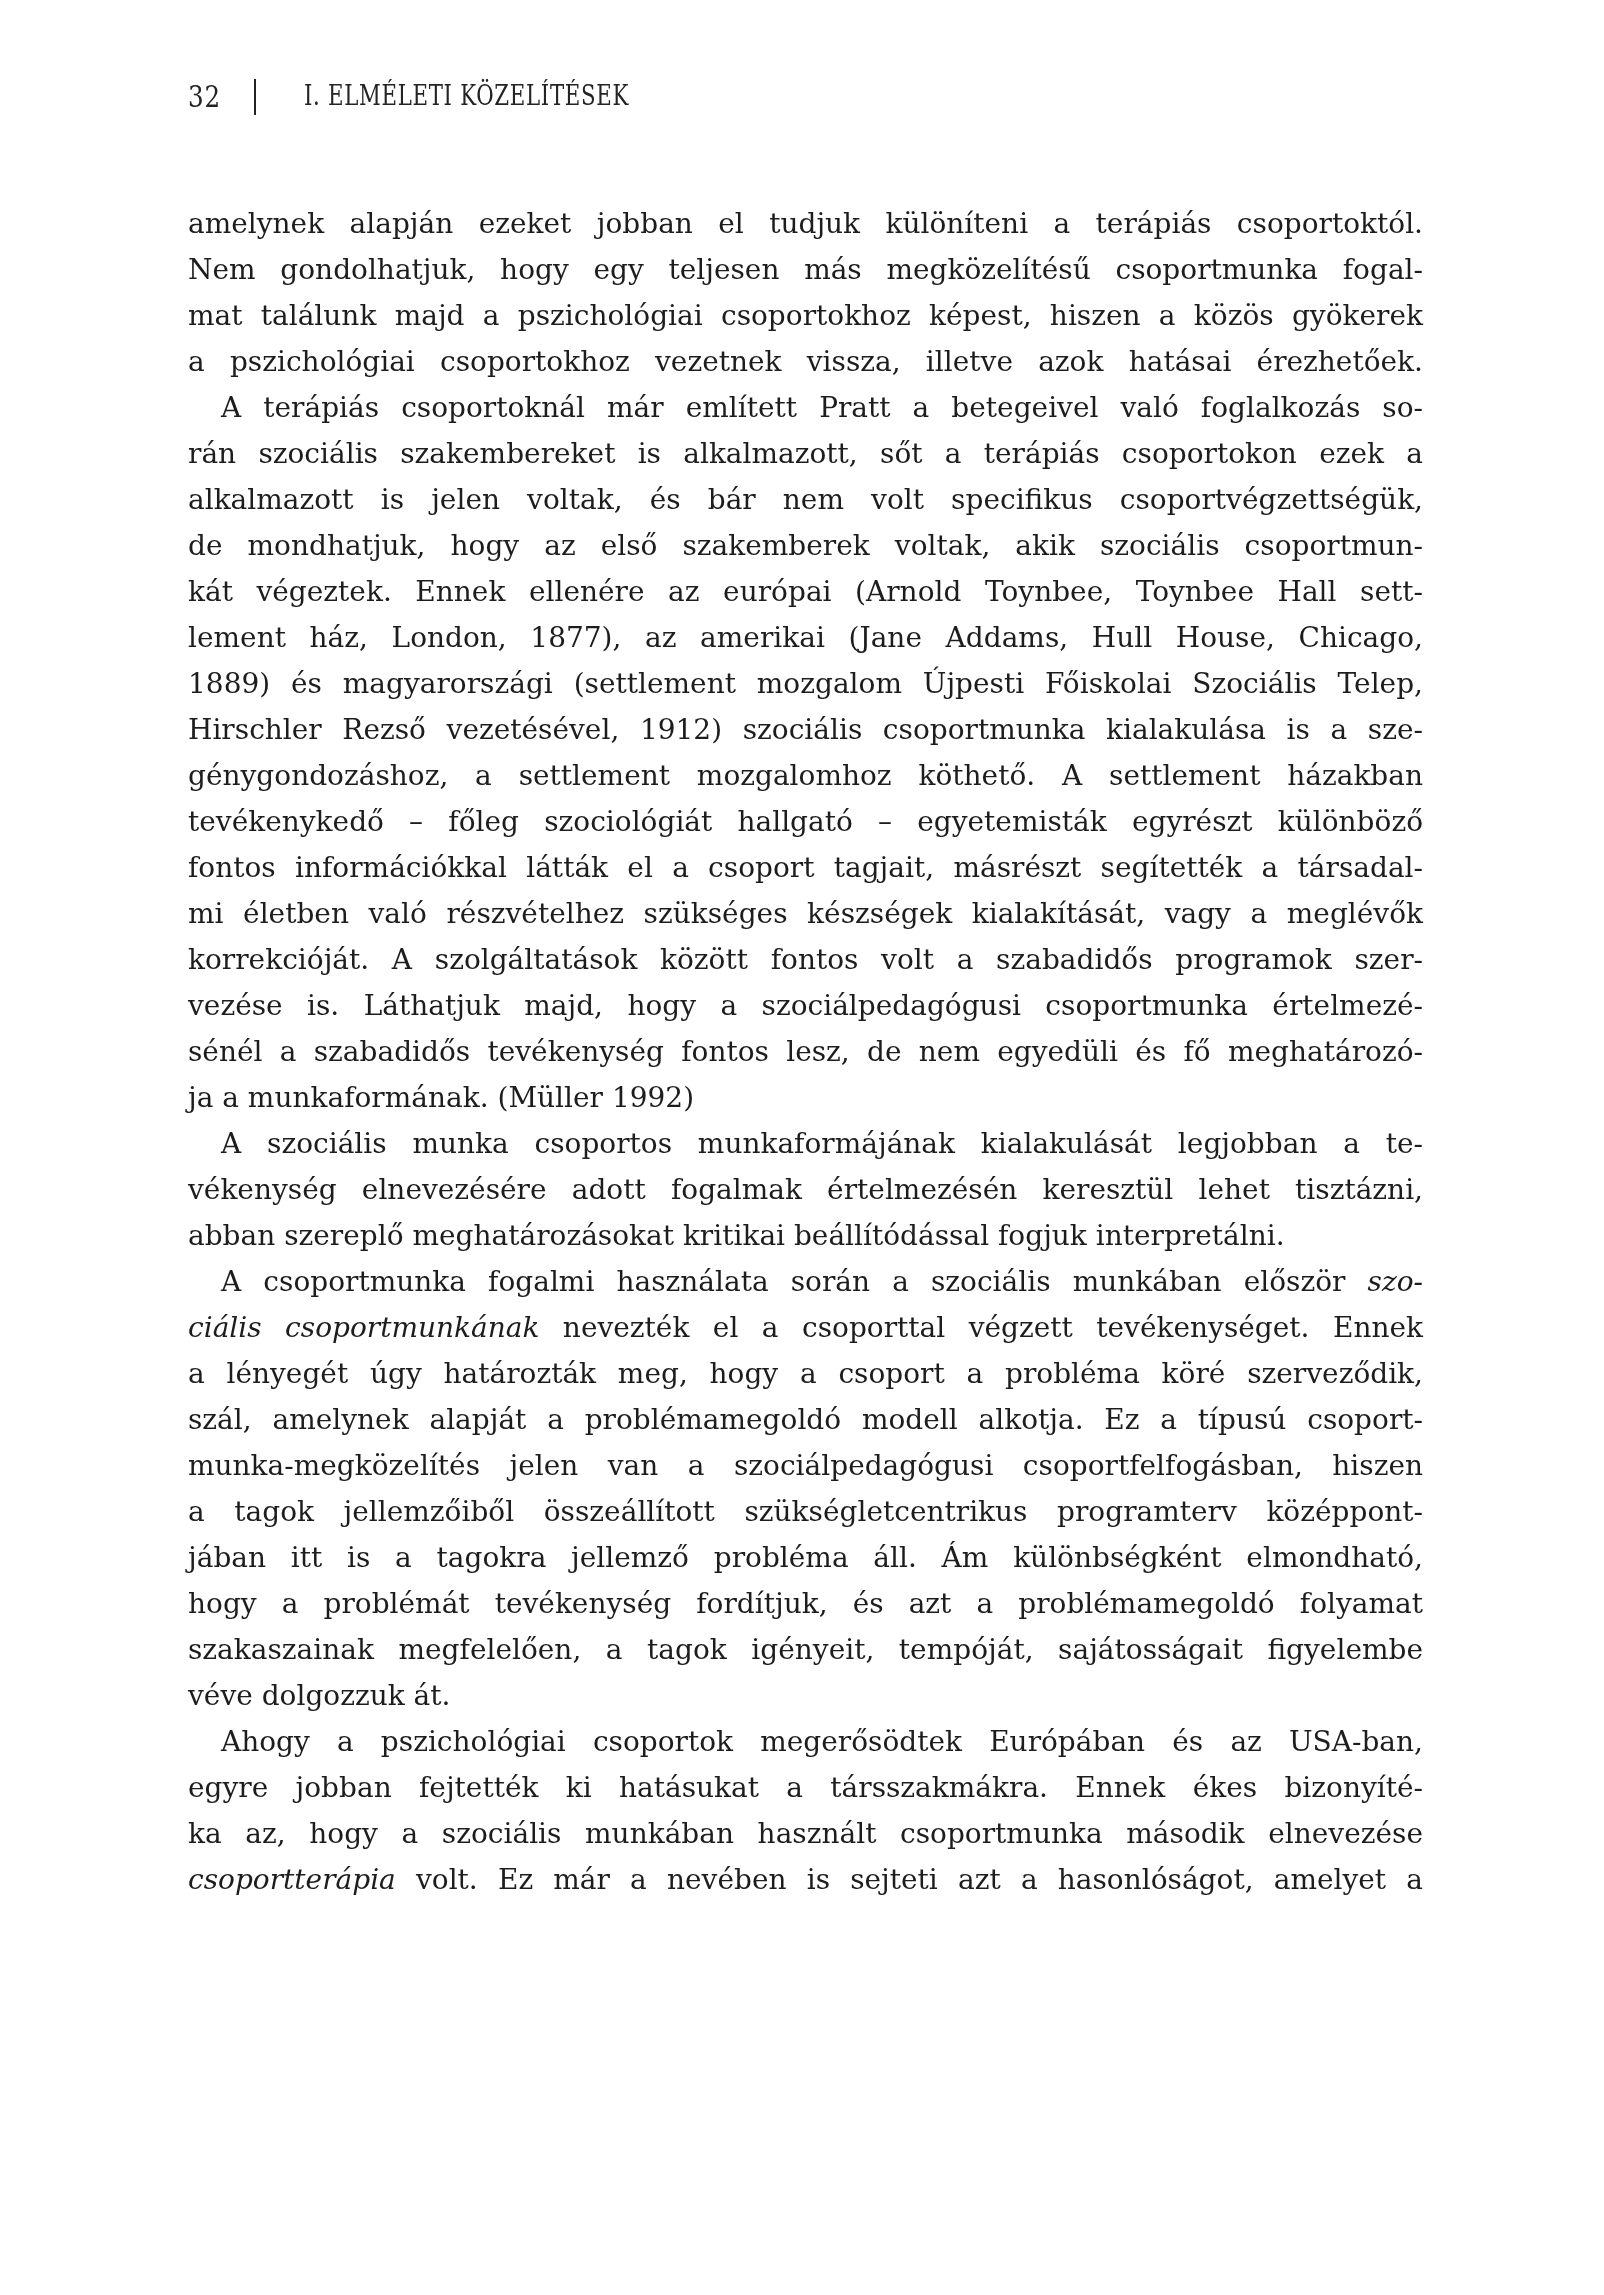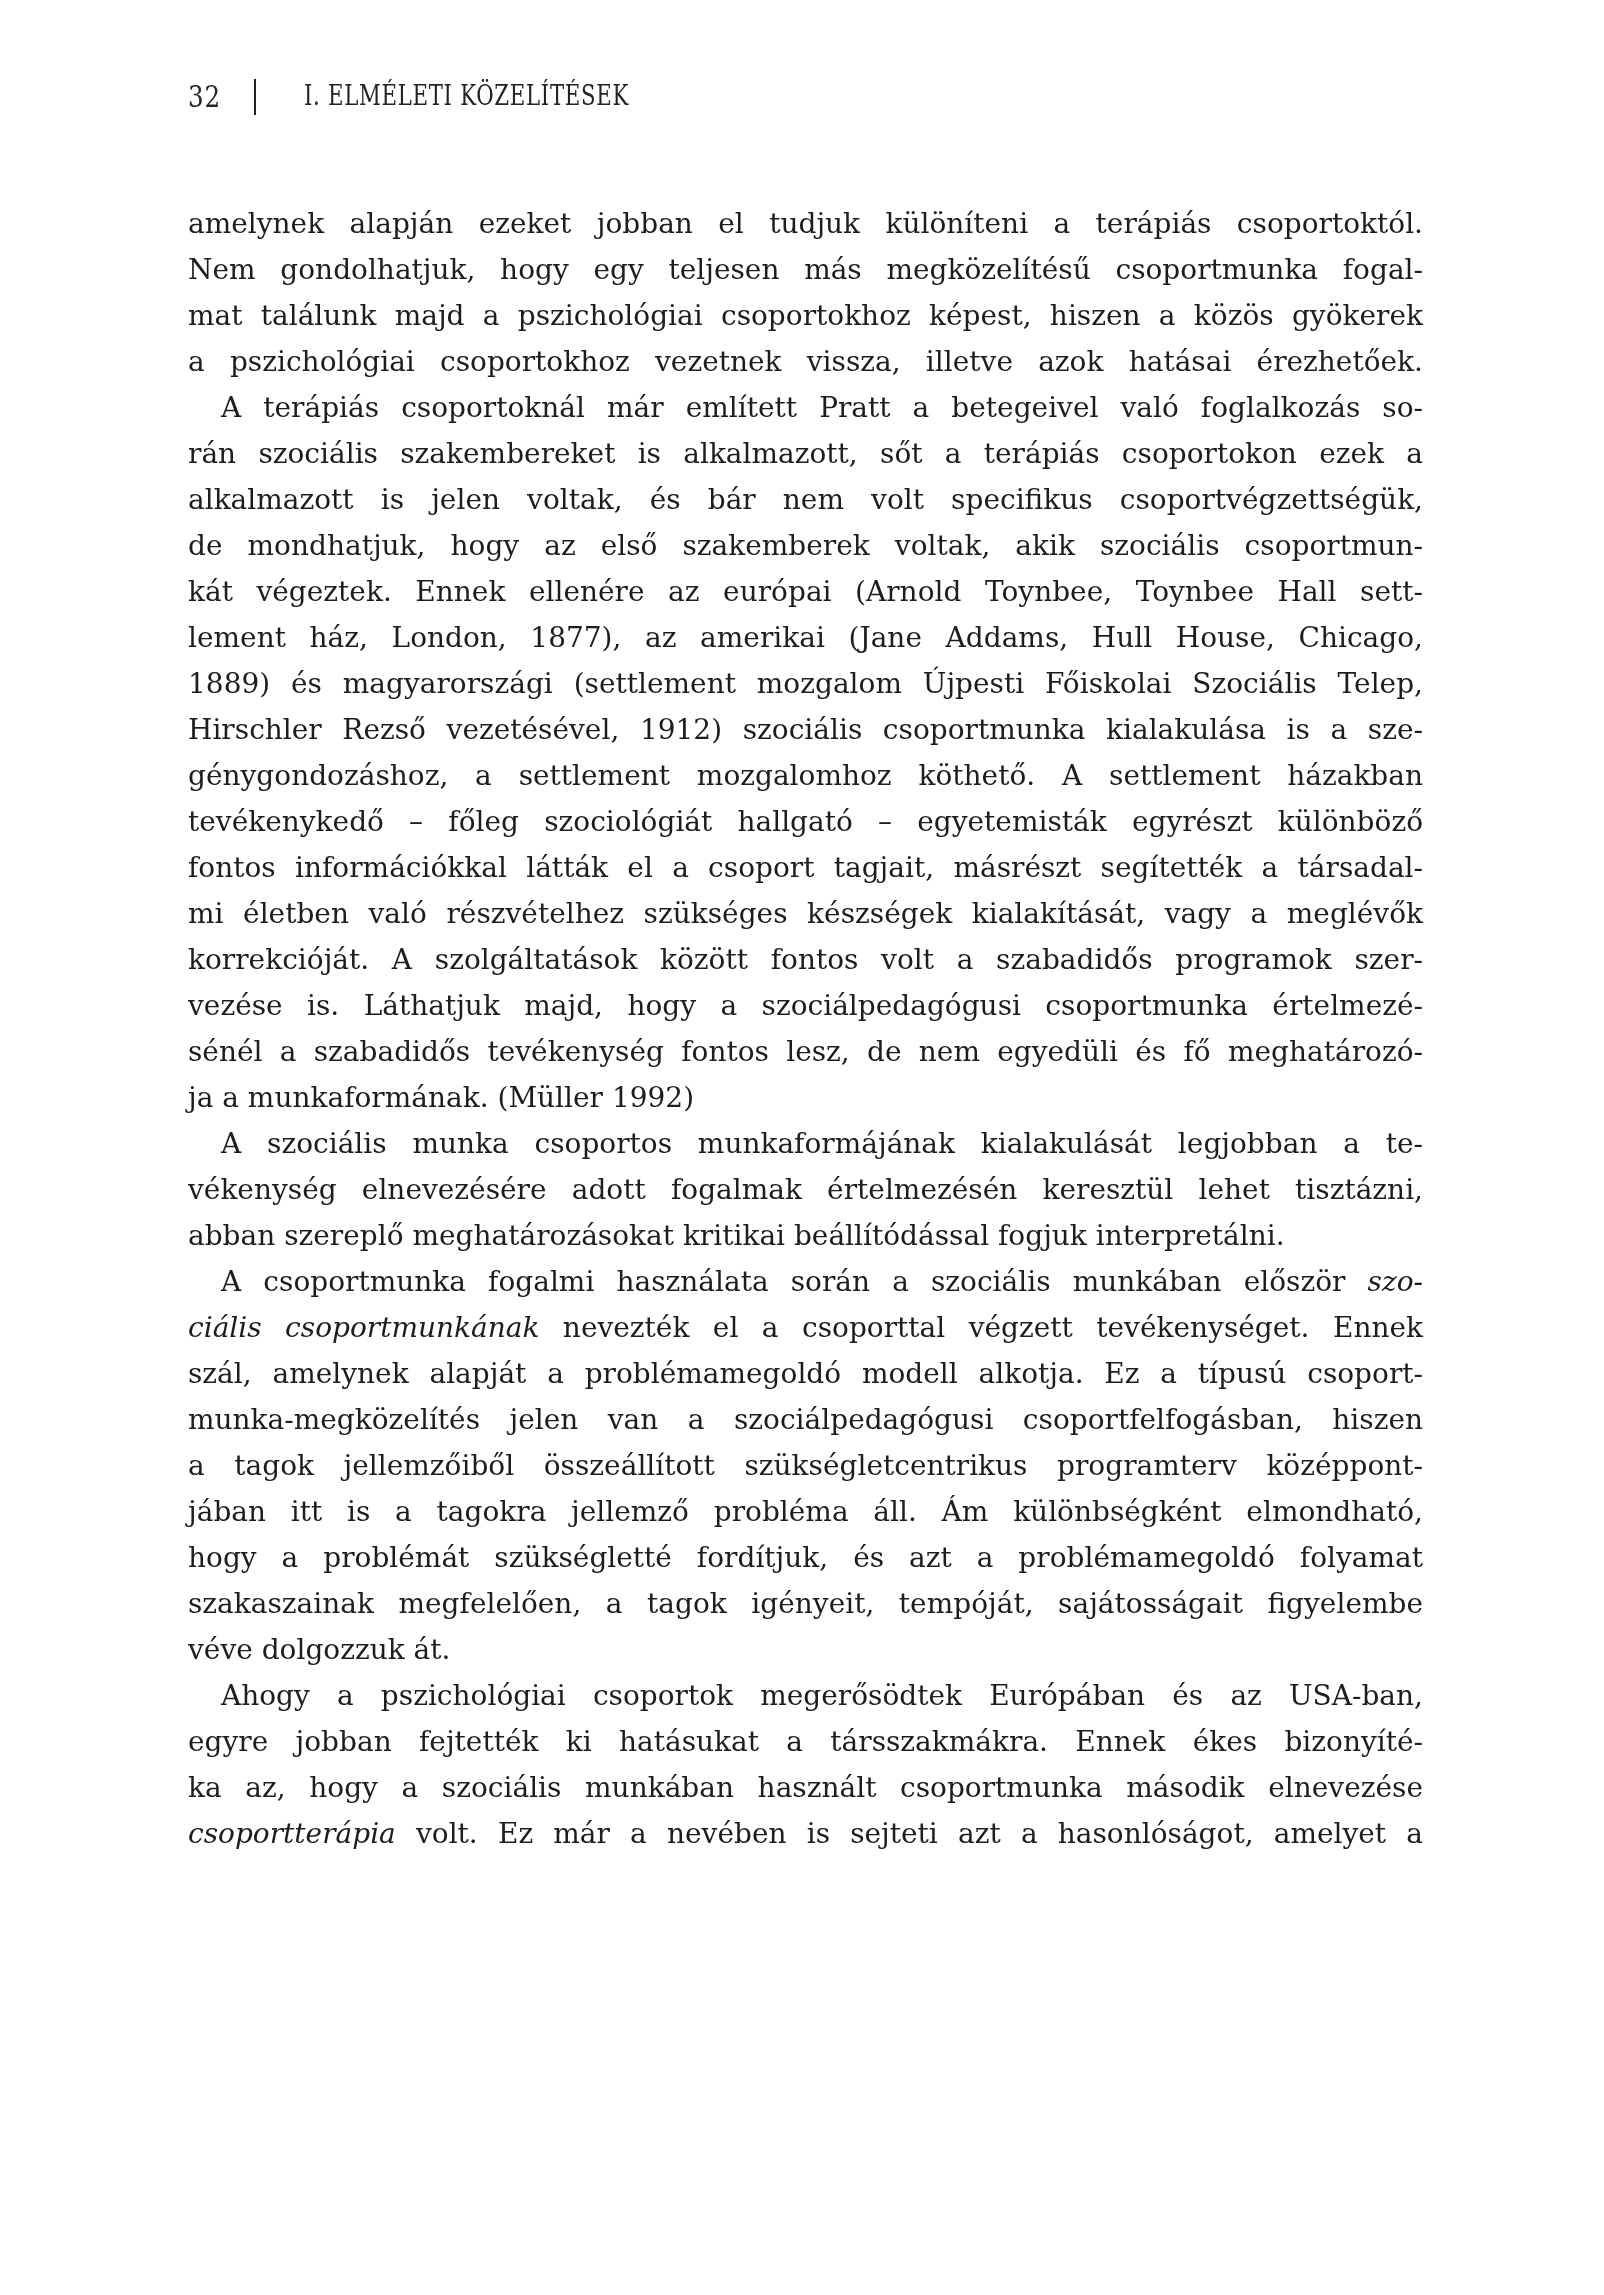--- a/index.html
+++ b/index.html
@@ -104,6 +104,7 @@
       <div class="paragraph">
         <div class="line indent"><span>A csoportmunka fogalmi használata során a szociális munkában először </span><span class="it">szo-</span></div>
         <div class="line"><span class="it">ciális csoportmunkának</span><span> nevezték el a csoporttal végzett tevékenységet. Ennek</span></div>
+        <div class="line"><span>a lényegét úgy határozták meg, hogy a csoport a probléma köré szerveződik,</span></div>
         <div class="line"><span>szál, amelynek alapját a problémamegoldó modell alkotja. Ez a típusú csoport-</span></div>
         <div class="line"><span>munka-megközelítés jelen van a szociálpedagógusi csoportfelfogásban, hiszen</span></div>
         <div class="line"><span>a tagok jellemzőiből összeállított szükségletcentrikus programterv középpont-</span></div>

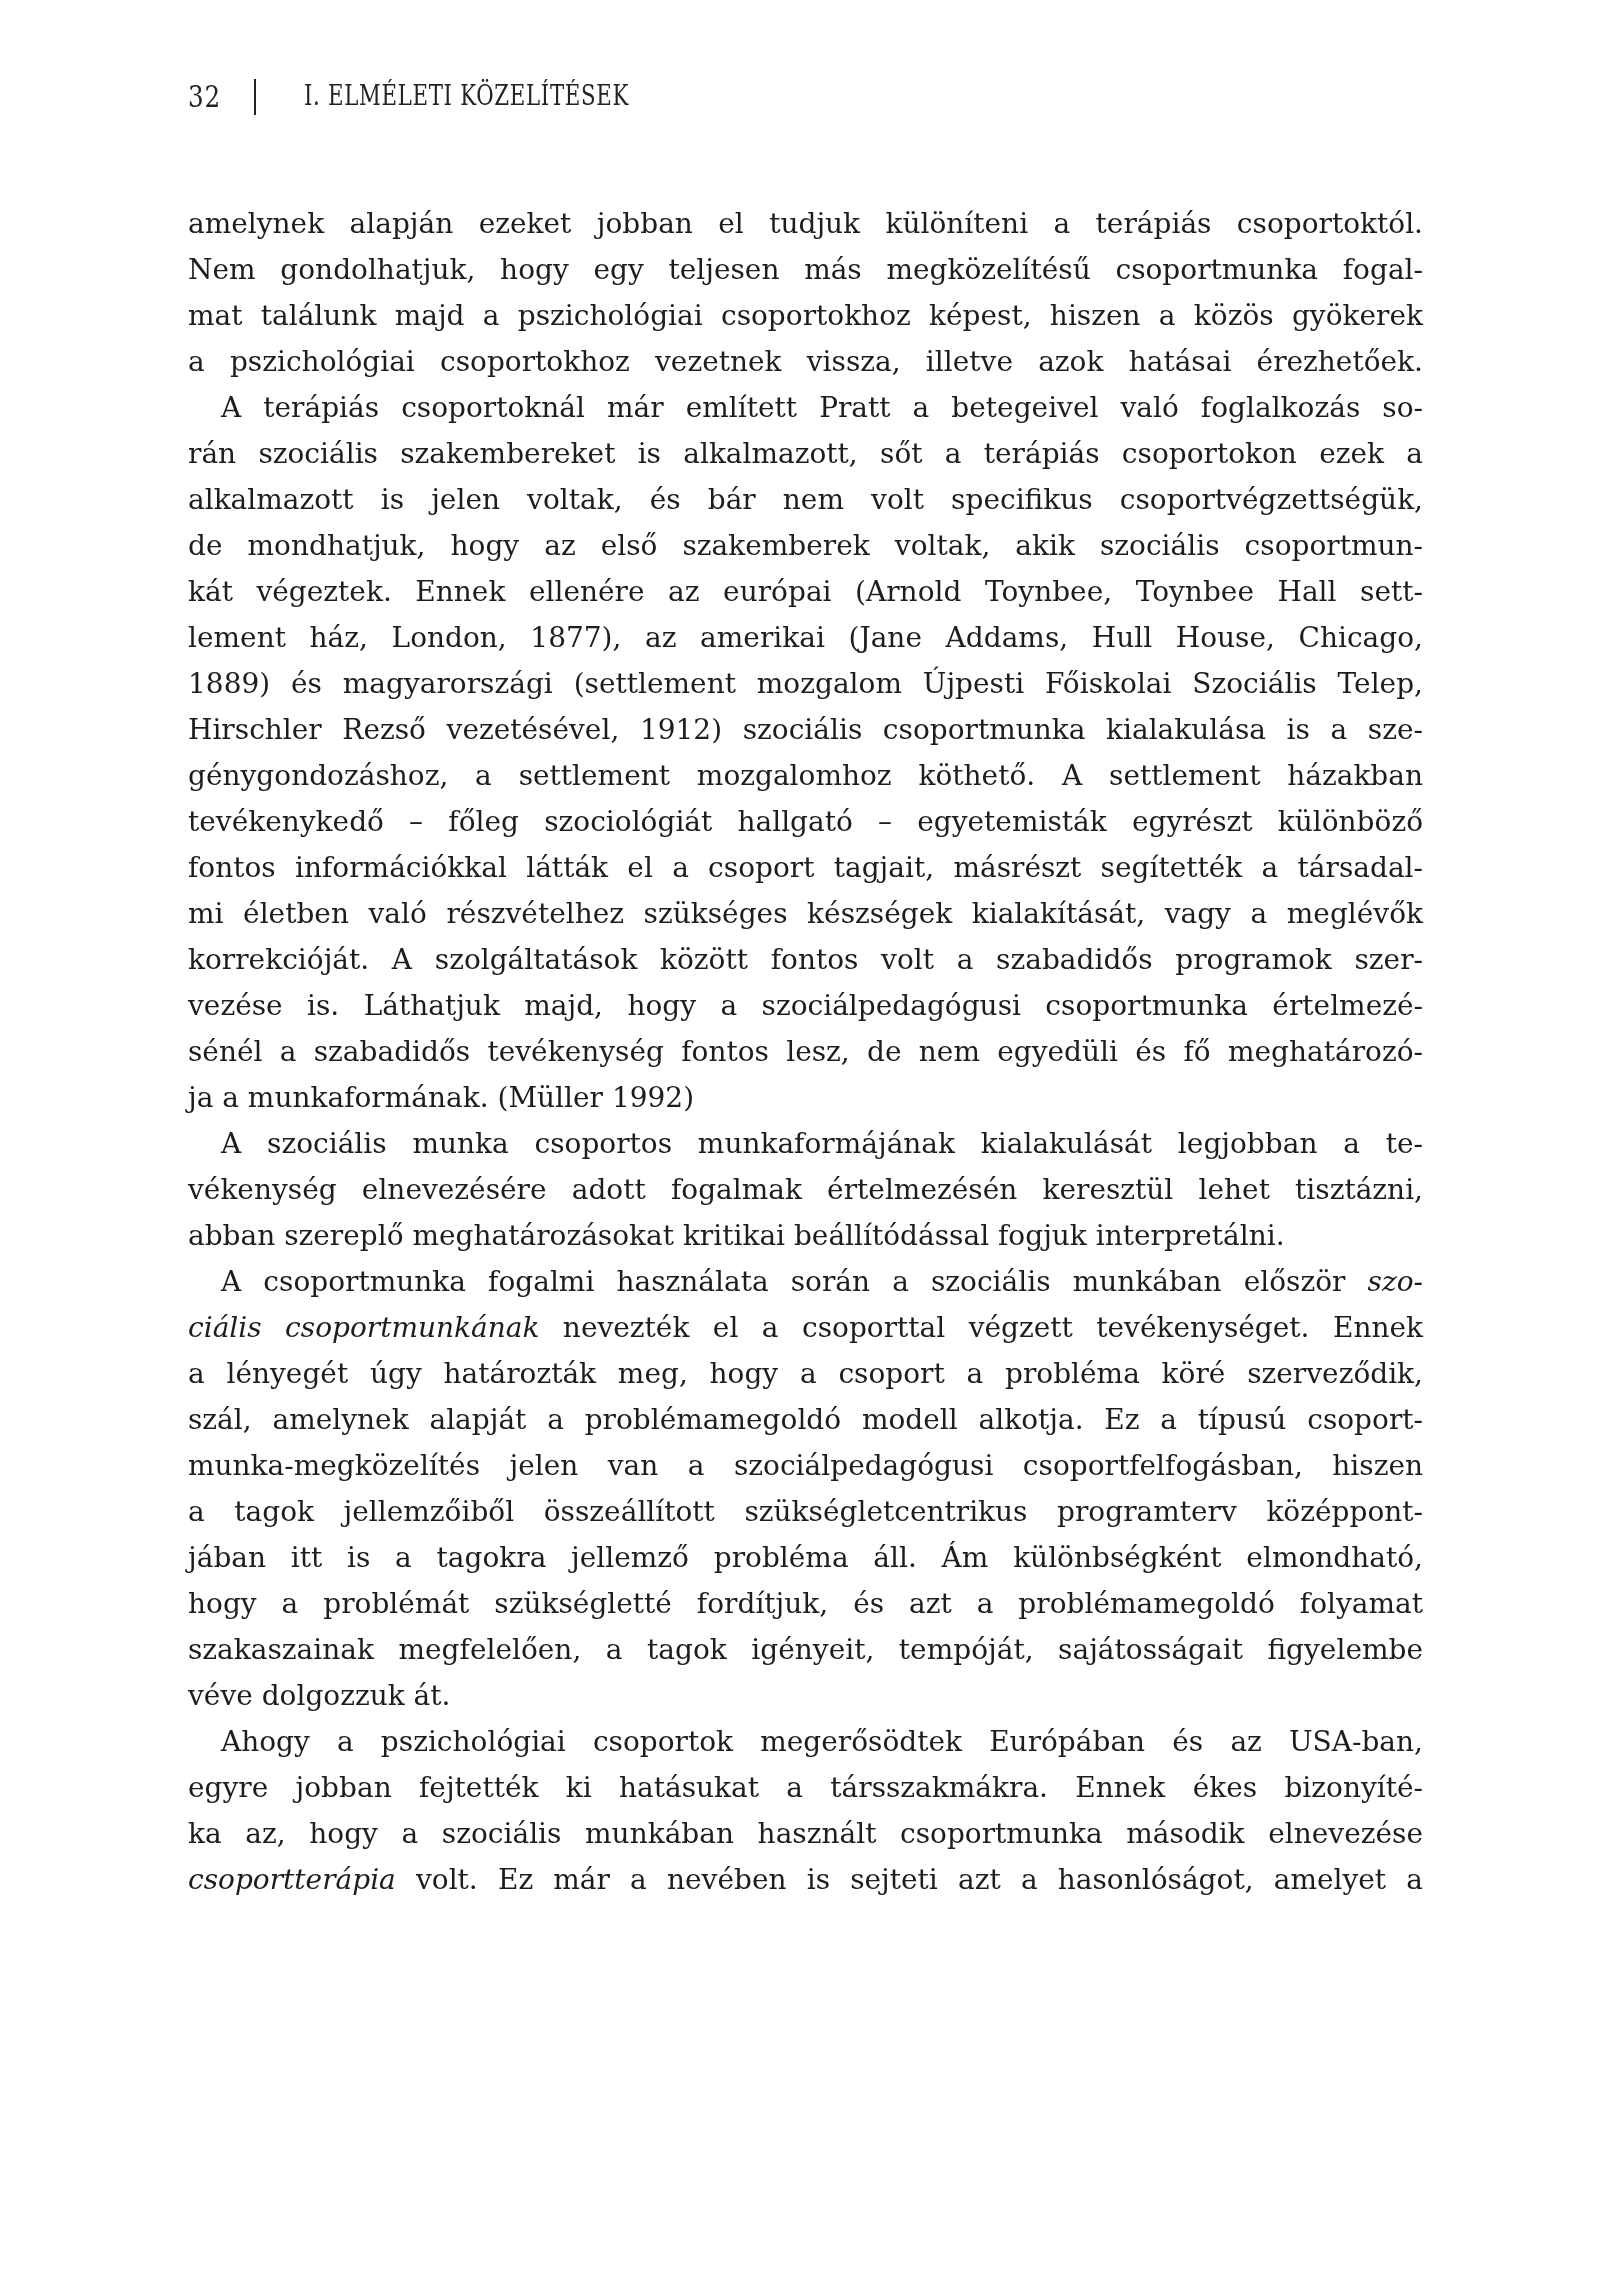--- a/index.html
+++ b/index.html
@@ -109,7 +109,7 @@
         <div class="line"><span>munka-megközelítés jelen van a szociálpedagógusi csoportfelfogásban, hiszen</span></div>
         <div class="line"><span>a tagok jellemzőiből összeállított szükségletcentrikus programterv középpont-</span></div>
         <div class="line"><span>jában itt is a tagokra jellemző probléma áll. Ám különbségként elmondható,</span></div>
-        <div class="line"><span>hogy a problémát szükségletté fordítjuk, és azt a problémamegoldó folyamat</span></div>
+        <div class="line"><span>hogy a problémát tevékenység fordítjuk, és azt a problémamegoldó folyamat</span></div>
         <div class="line"><span>szakaszainak megfelelően, a tagok igényeit, tempóját, sajátosságait figyelembe</span></div>
         <div class="line left"><span>véve dolgozzuk át.</span></div>
       </div>

